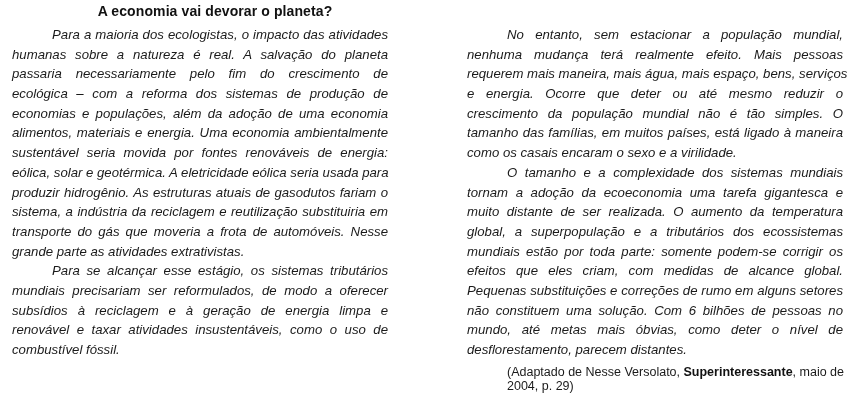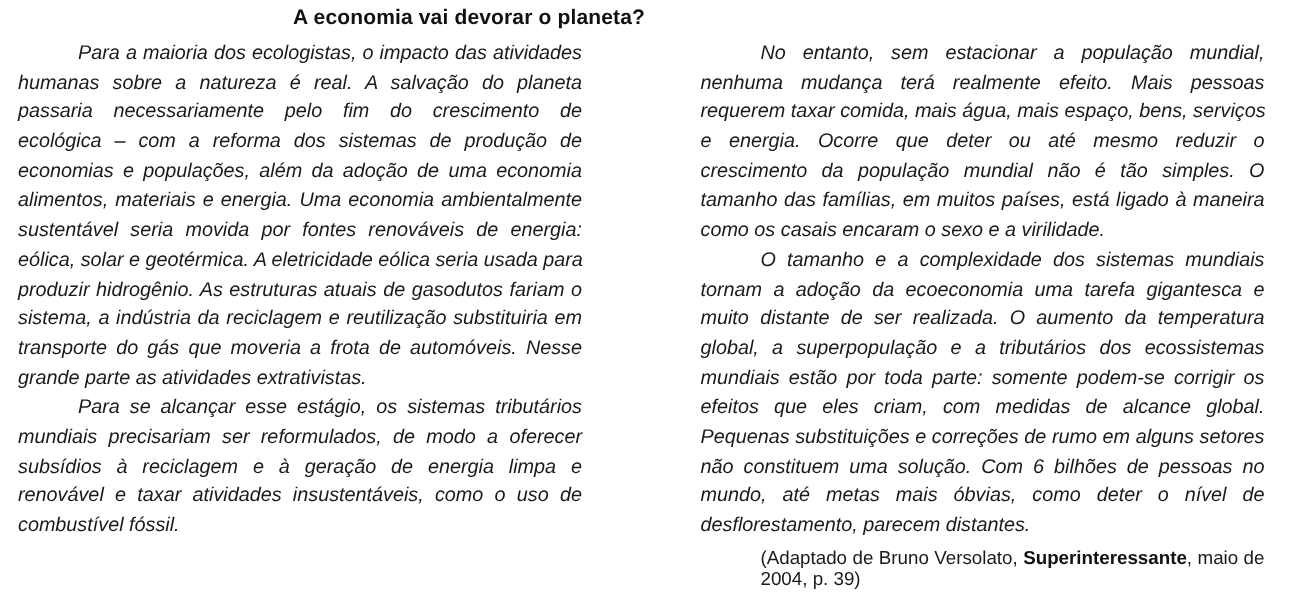--- a/index.html
+++ b/index.html
@@ -5,7 +5,7 @@
     html, body { margin: 0; padding: 0; background: #ffffff; }
     body { width: 865px; height: 401px; position: relative; overflow: hidden;
            font-family: "Liberation Sans", sans-serif; color: #1a1a1a; }
-    .title { position: absolute; left: 0; top: 3px; width: 430px; text-align: right;
+    .title { position: absolute; left: 0; top: 3px; width: 430px; text-align: center;
              font-weight: bold; font-size: 14px; color: #111; letter-spacing: 0.1px; }
     .col { position: absolute; font-style: italic; font-size: 13.2px; }
     .col-left { left: 12px; top: 25px; width: 376px; }

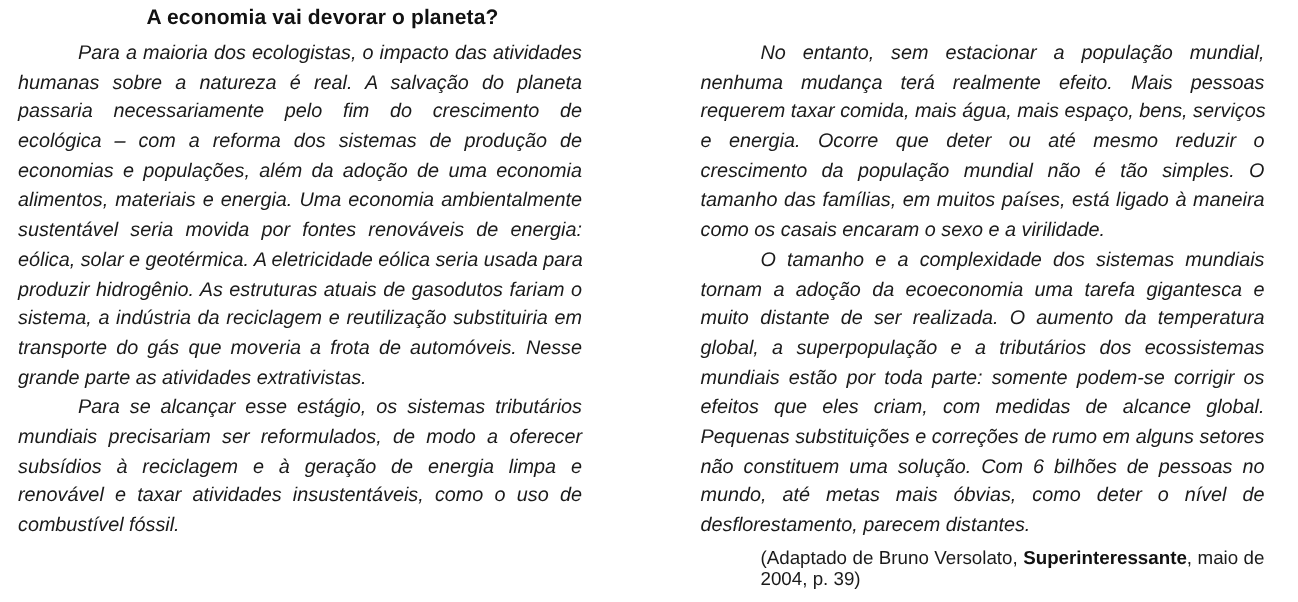--- a/index.html
+++ b/index.html
@@ -53,7 +53,7 @@
   <div>
     <span class="line indent">No entanto, sem estacionar a população mundial,</span>
     <span class="line">nenhuma mudança terá realmente efeito. Mais pessoas</span>
-    <span class="line">requerem taxar comida, mais água, mais espaço, bens, serviços</span>
+    <span class="line">requerem mais maneira, mais água, mais espaço, bens, serviços</span>
     <span class="line">e energia. Ocorre que deter ou até mesmo reduzir o</span>
     <span class="line">crescimento da população mundial não é tão simples. O</span>
     <span class="line">tamanho das famílias, em muitos países, está ligado à maneira</span>

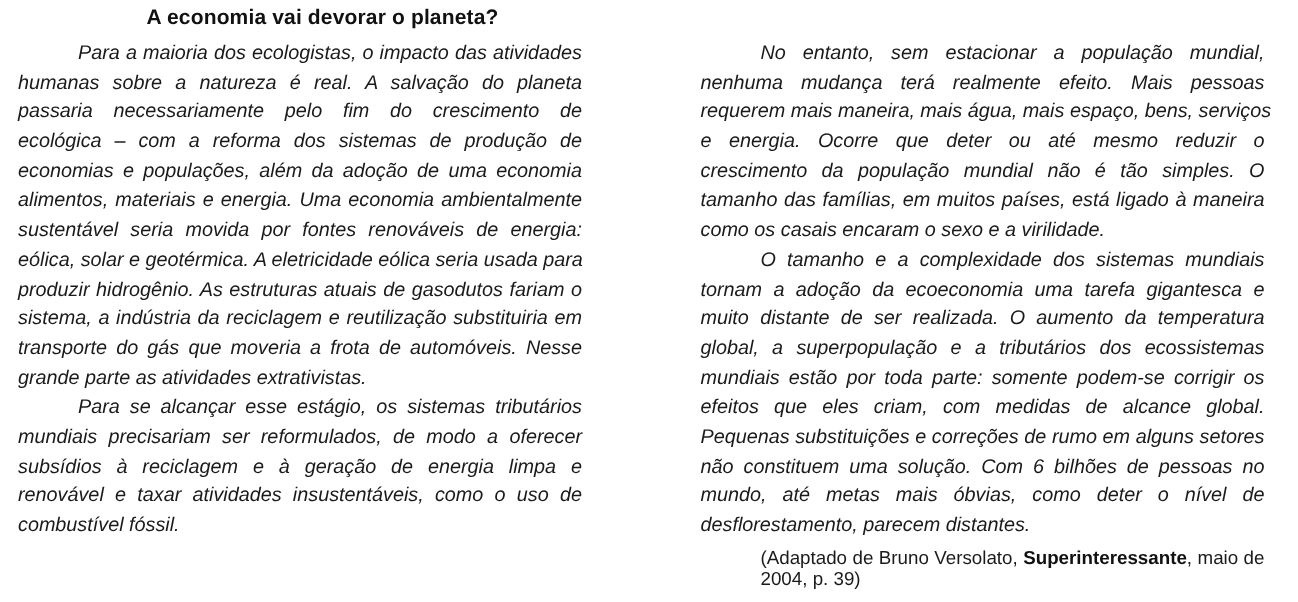--- a/index.html
+++ b/index.html
@@ -74,7 +74,7 @@
 </div>
 
 <div class="credit">
-  <span class="l1"><span>(Adaptado de Bruno Versolato,</span> <b>Superinteressante</b><span>, maio de</span></span>
+  <span class="l1"><span>(Adaptado de Nesse Versolato,</span> <b>Superinteressante</b><span>, maio de</span></span>
   <span class="l2">2004, p. 39)</span>
 </div>
 

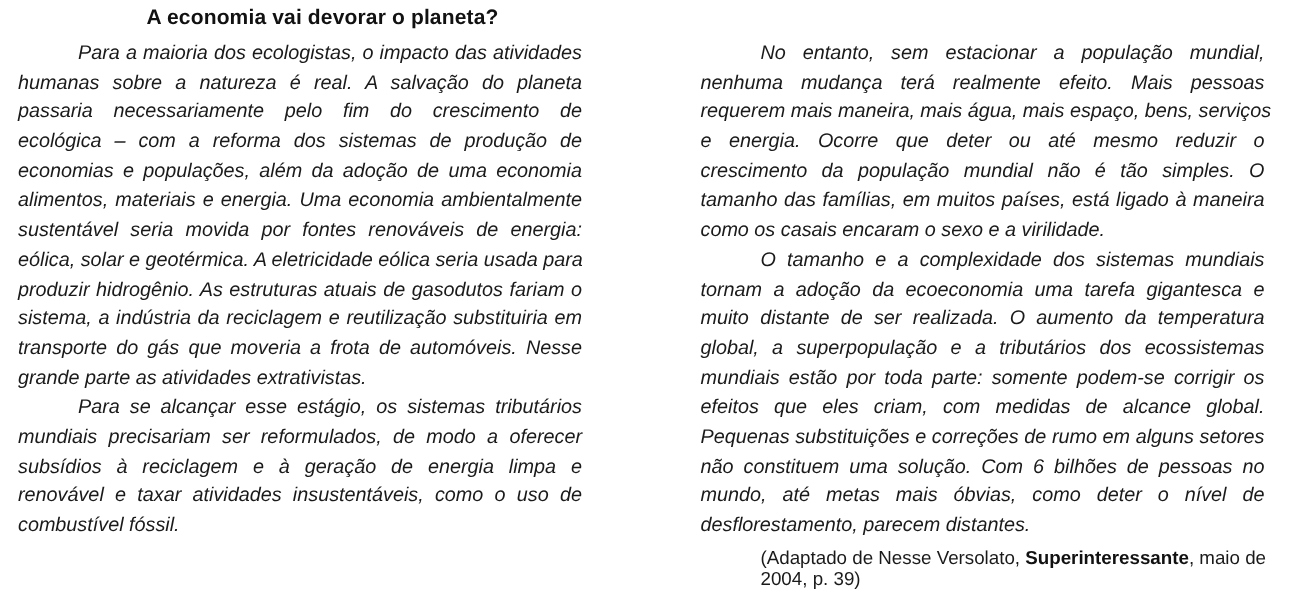--- a/index.html
+++ b/index.html
@@ -75,7 +75,7 @@
 
 <div class="credit">
   <span class="l1"><span>(Adaptado de Nesse Versolato,</span> <b>Superinteressante</b><span>, maio de</span></span>
-  <span class="l2">2004, p. 39)</span>
+  <span class="l2">2004, p. 29)</span>
 </div>
 
 </body></html>

